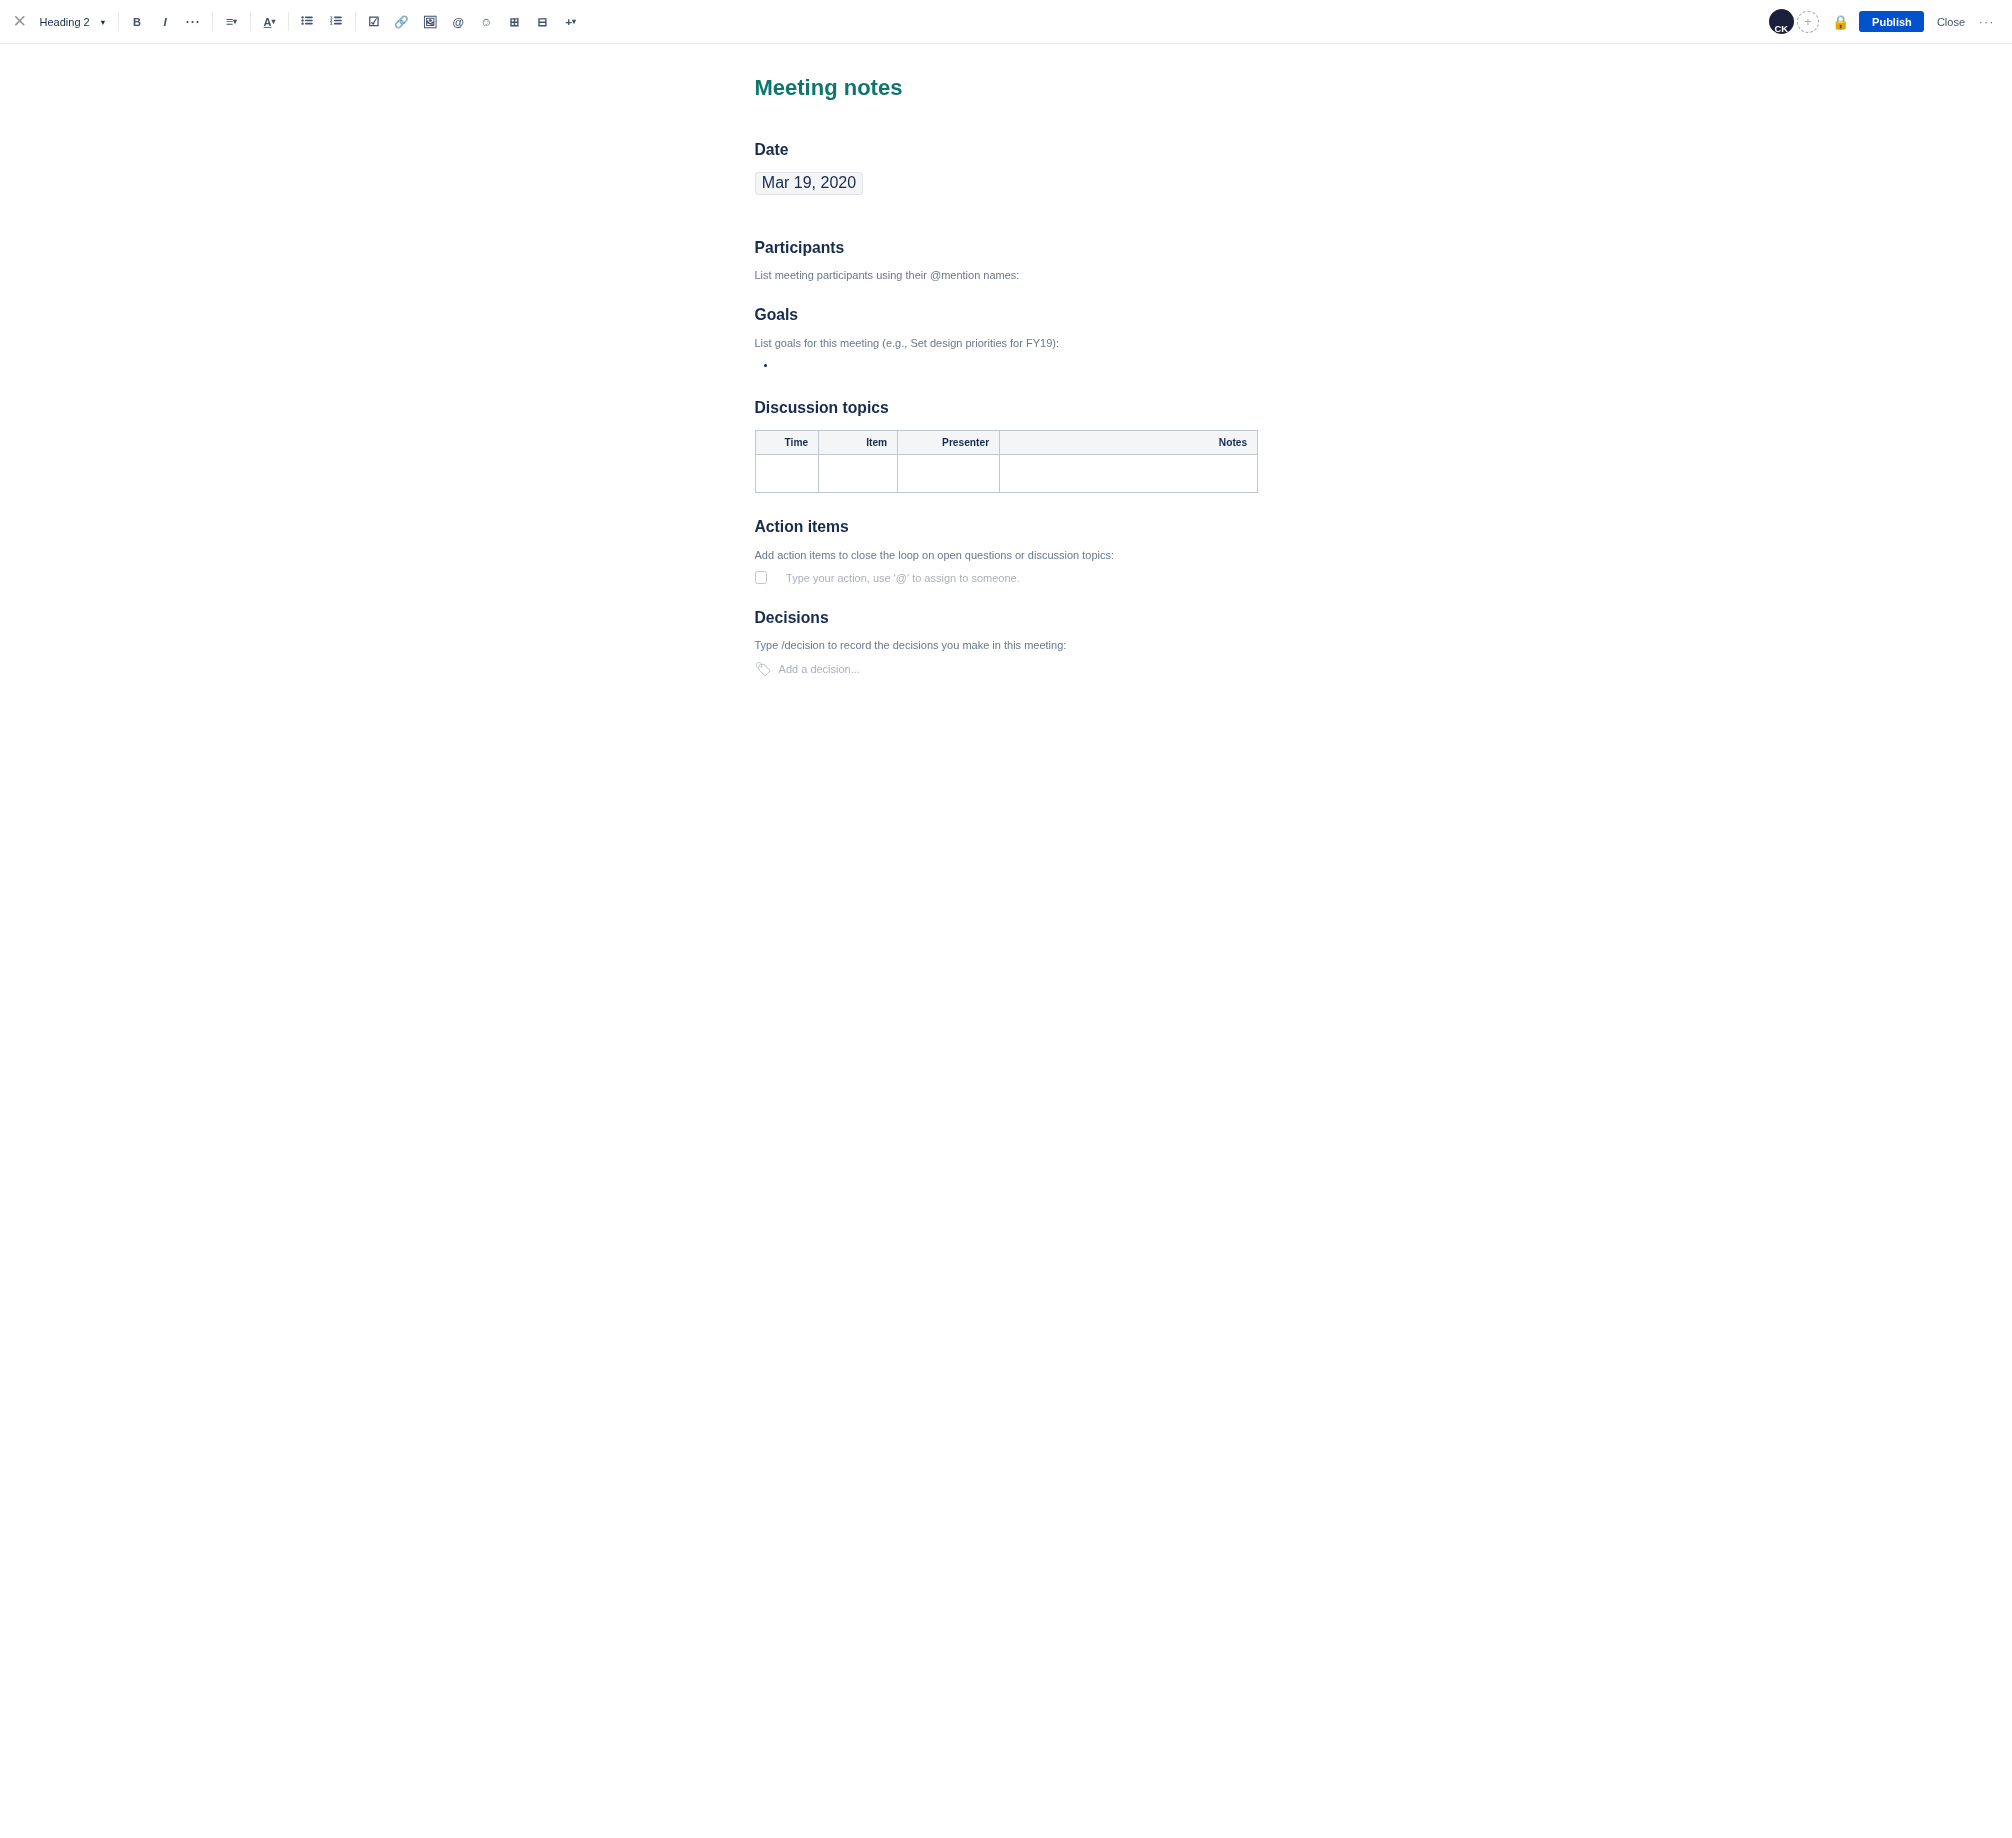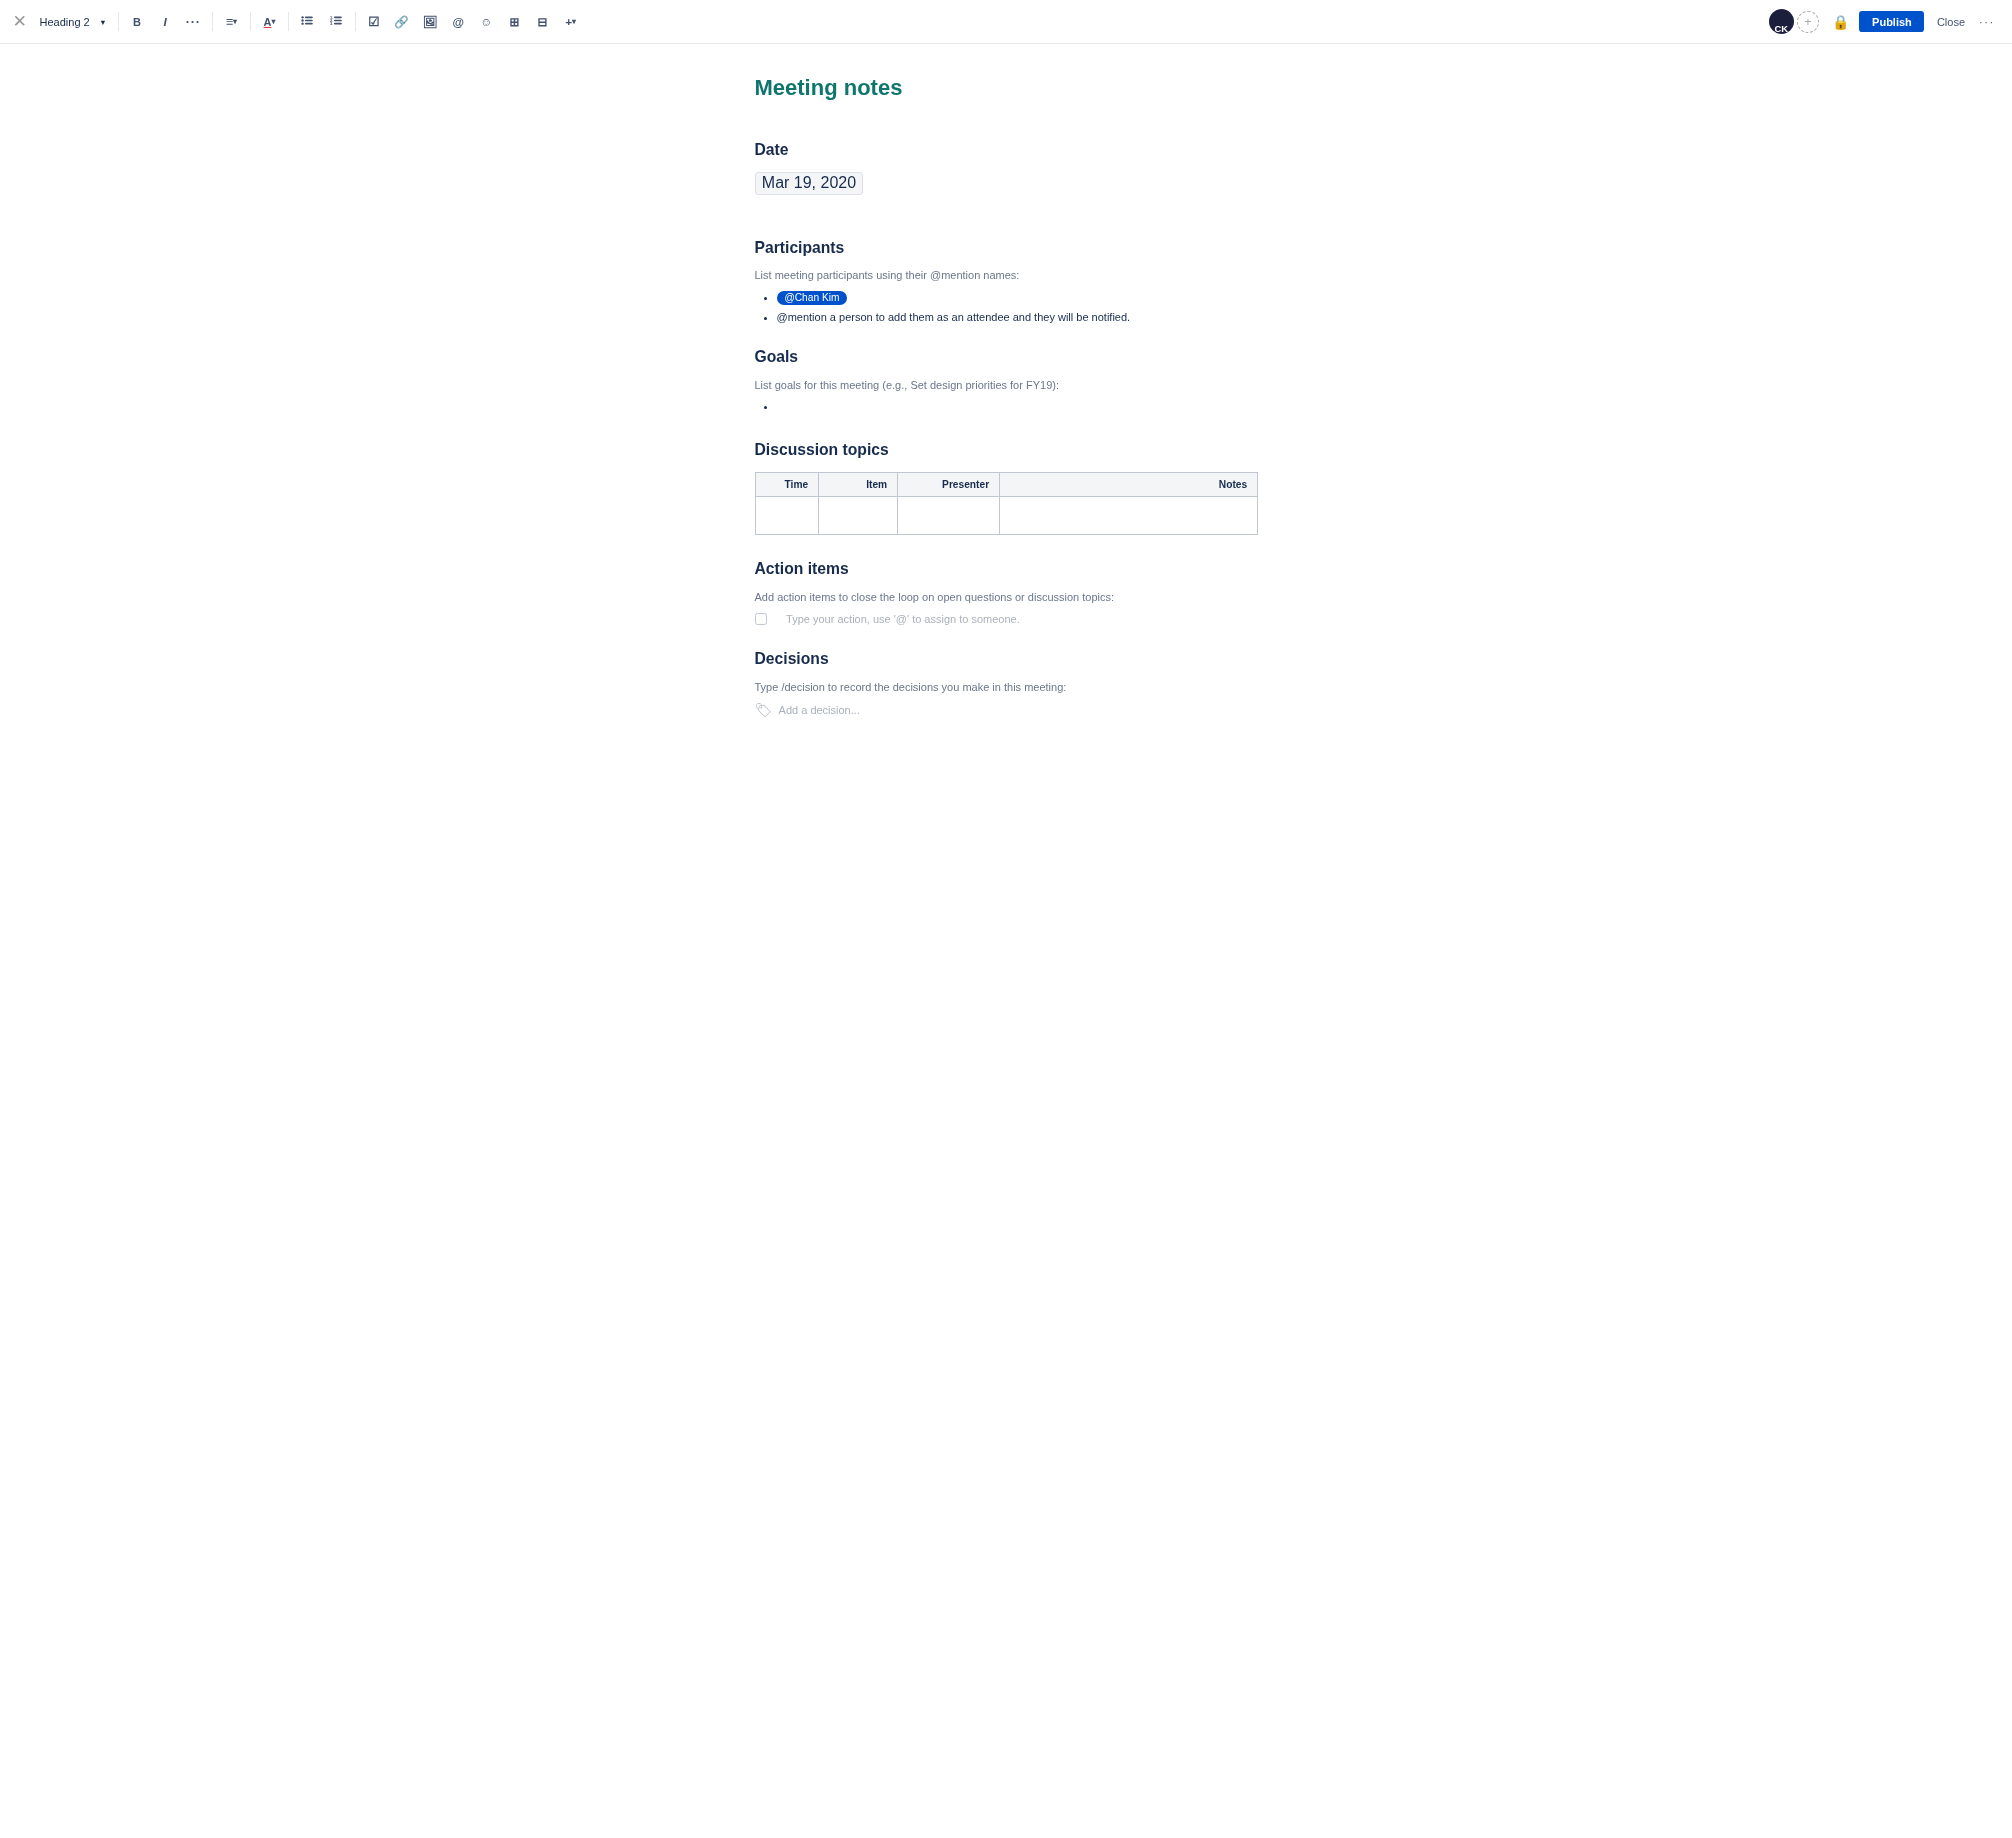--- a/index.html
+++ b/index.html
@@ -390,12 +390,6 @@
   
   <h2 class="section-heading">Participants</h2>
   <p class="helper-text">List meeting participants using their @mention names:</p>
-  <ul class="bullet-list">
-    <li>
-      <span class="mention-tag">@Chan Kim</span>
-    </li>
-    <li>@mention a person to add them as an attendee and they will be notified.</li>
-  </ul>
 
   
   <h2 class="section-heading">Goals</h2>

